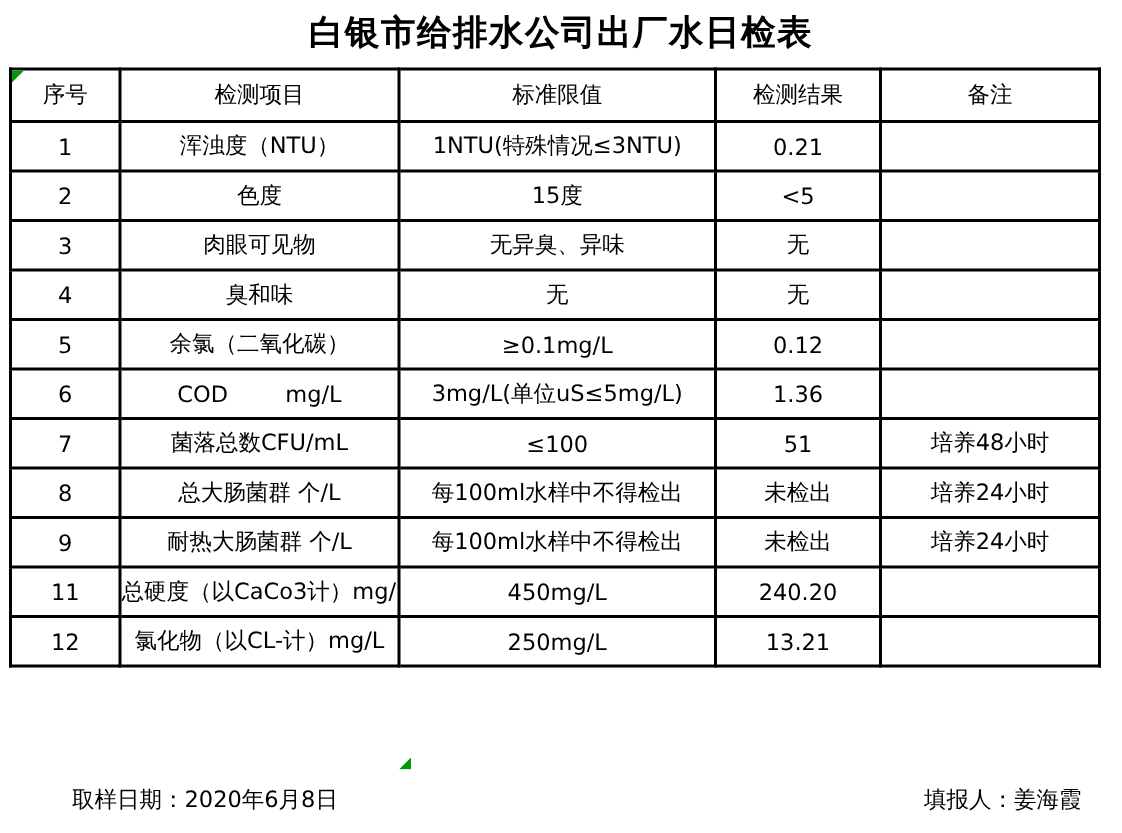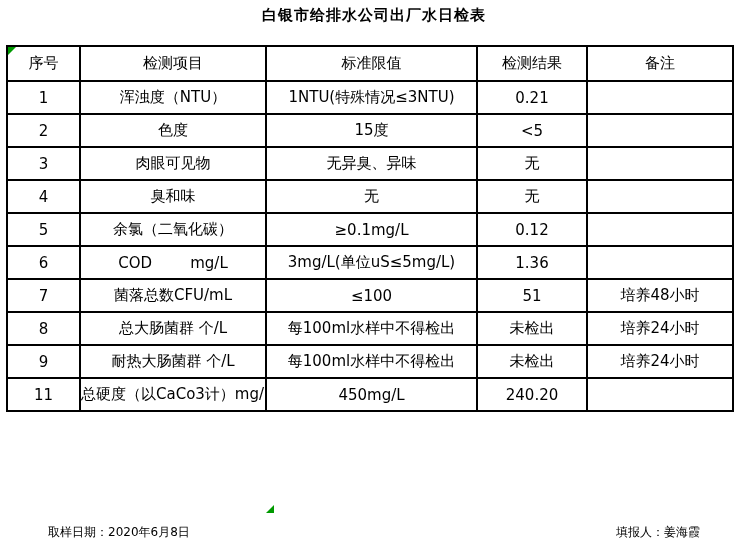--- a/index.html
+++ b/index.html
@@ -19,7 +19,7 @@
     left: 0;
     width: 748px;
     text-align: center;
-    font-size: 15px;
+    font-size: 23px;
     font-weight: 700;
     letter-spacing: 1px;
     color: #000000;

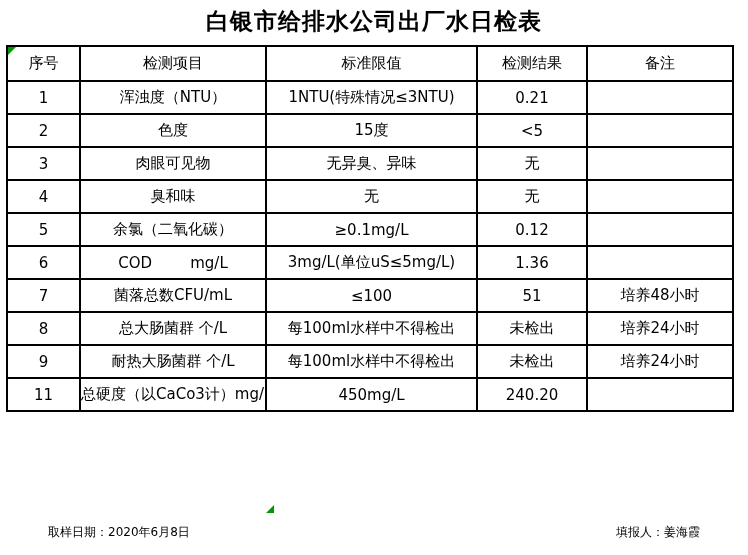--- a/index.html
+++ b/index.html
@@ -176,6 +176,13 @@
         <td>240.20</td>
         <td></td>
       </tr>
+      <tr>
+        <td>12</td>
+        <td>氯化物（以CL-计）mg/L</td>
+        <td>250mg/L</td>
+        <td>13.21</td>
+        <td></td>
+      </tr>
     </tbody>
 </table>
 

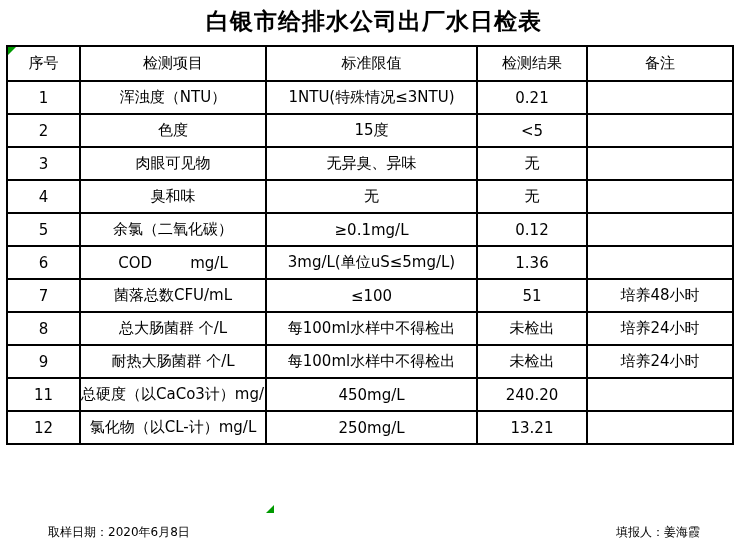--- a/index.html
+++ b/index.html
@@ -74,7 +74,7 @@
     left: 0;
     width: 708px;
     height: 22px;
-    font-size: 12px;
+    font-size: 15px;
   }
   .footer-line span { position: absolute; white-space: pre; }
   .footer-sampling { left: 48px; }

